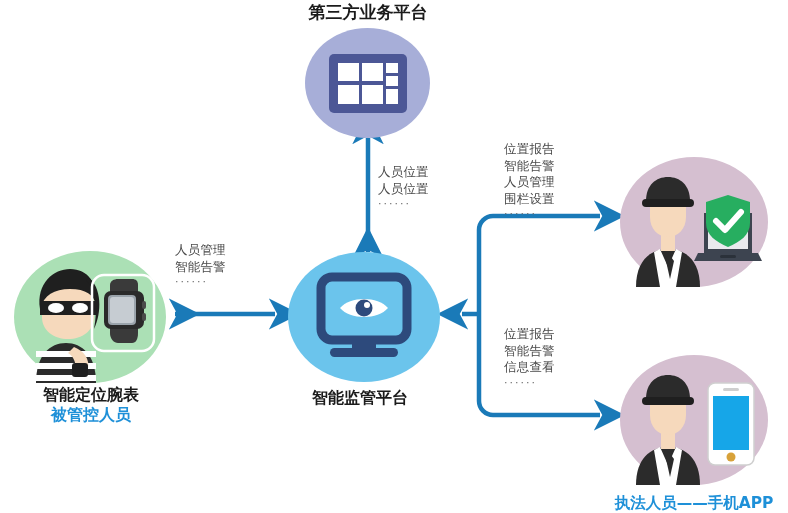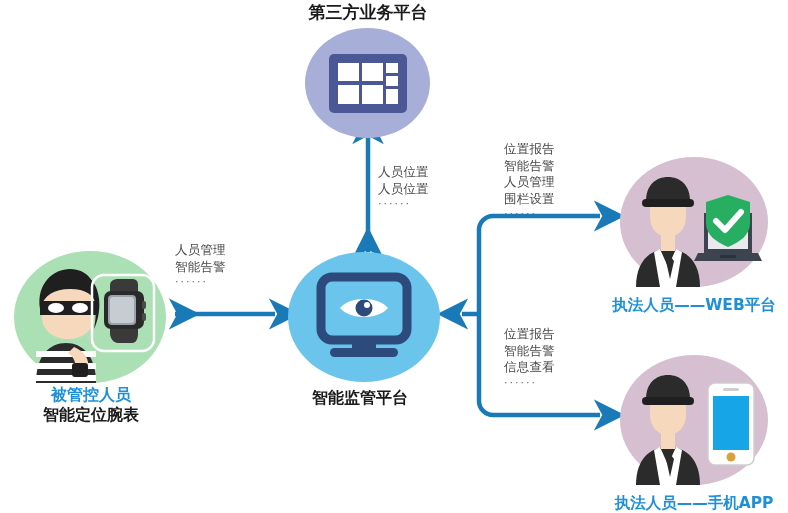--- a/index.html
+++ b/index.html
@@ -173,9 +173,6 @@
     </svg>
   </div>
 
-  <div class="cap" style="left:604px;top:296px;width:180px;font-size:15.5px;font-weight:600;">
-    <span class="cap-row accent">执法人员——WEB平台</span>
-  </div>
 
   <div class="node" style="left:620px;top:355px;width:148px;height:130px;background:#D5BFD0;">
     <svg class="node-art" viewBox="0 0 148 130">

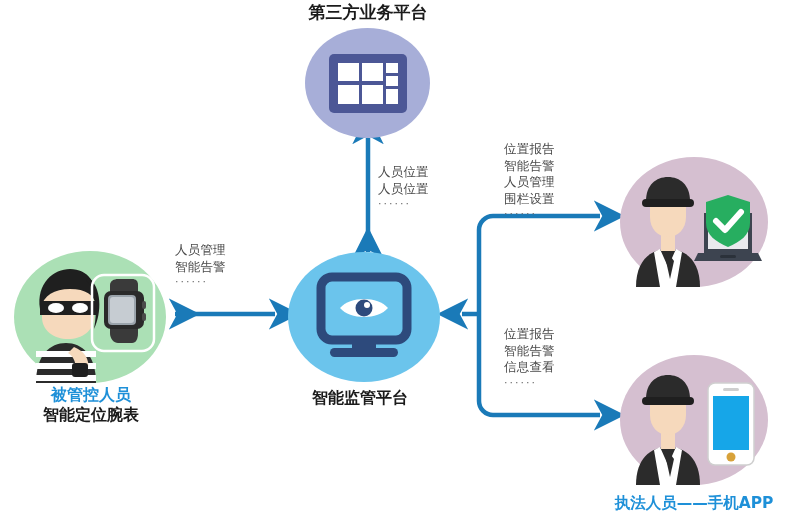--- a/index.html
+++ b/index.html
@@ -145,8 +145,8 @@
   </div>
 
   <div class="cap" style="left:5px;top:385px;width:172px;font-size:16px;font-weight:600;">
+    <span class="cap-row">智能定位腕表</span>
     <span class="cap-row accent">被管控人员</span>
-    <span class="cap-row">智能定位腕表</span>
   </div>
 
   <div class="node" style="left:620px;top:157px;width:148px;height:130px;background:#D5BFD0;">

